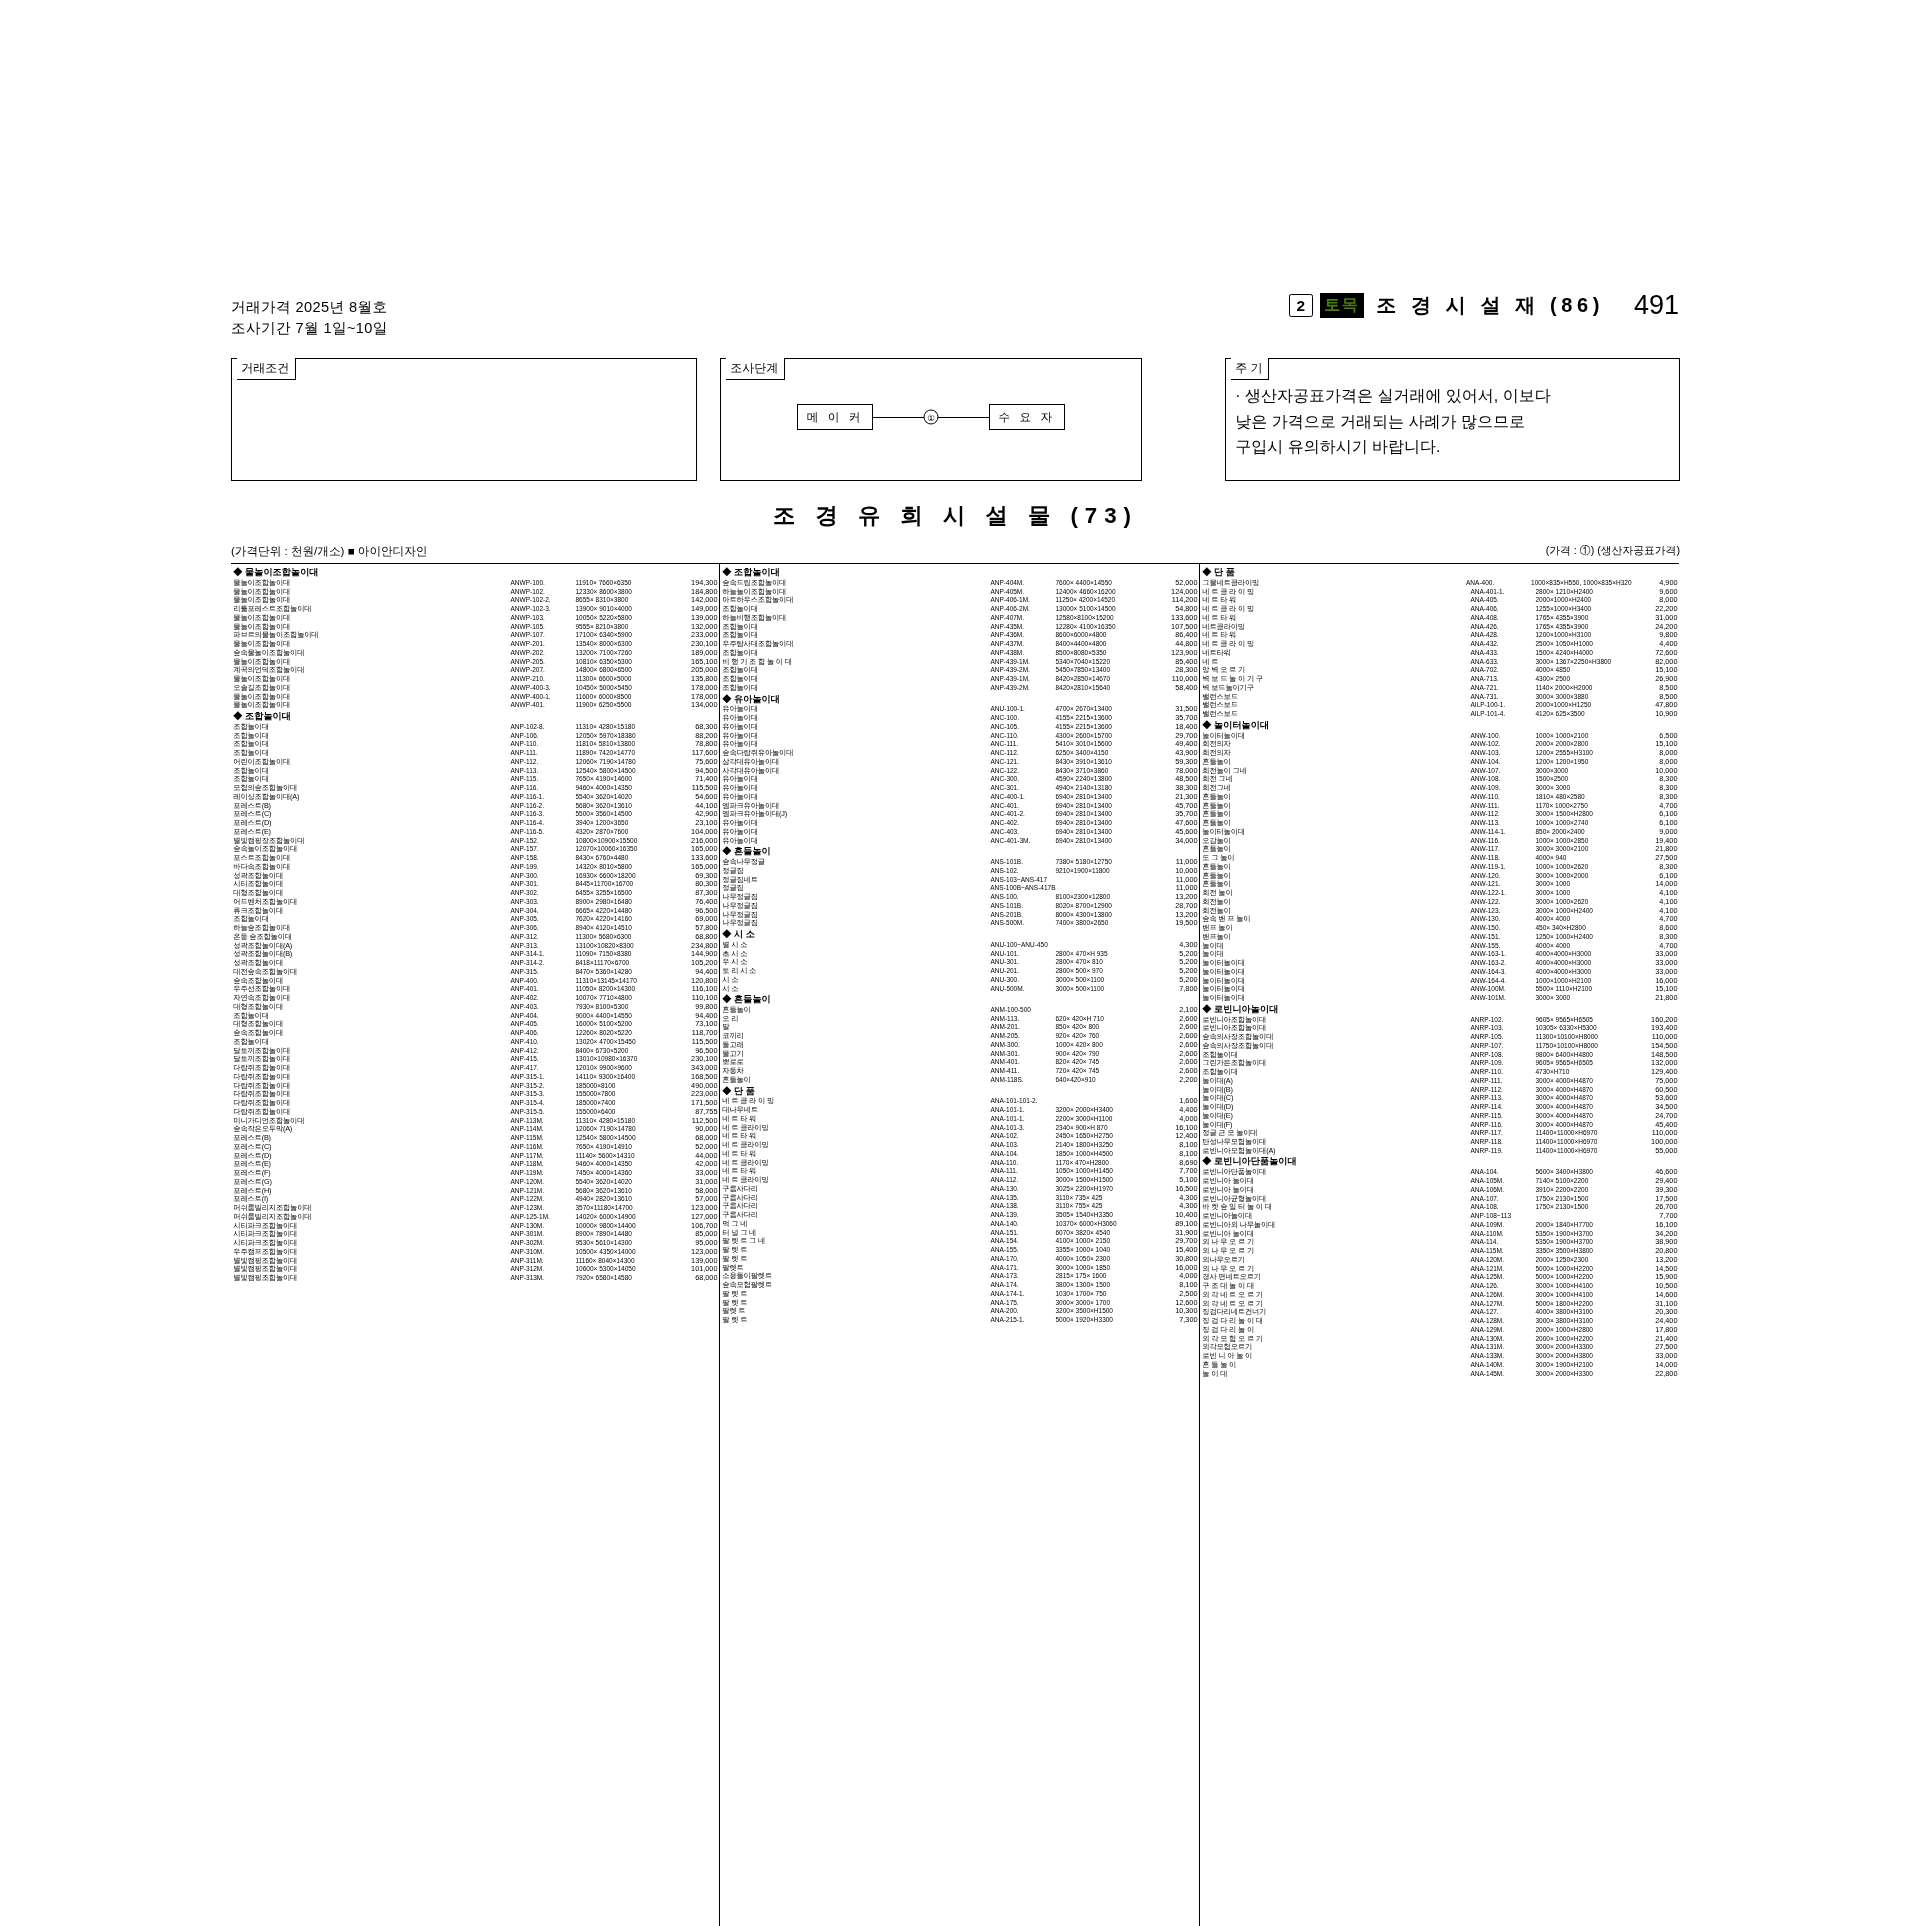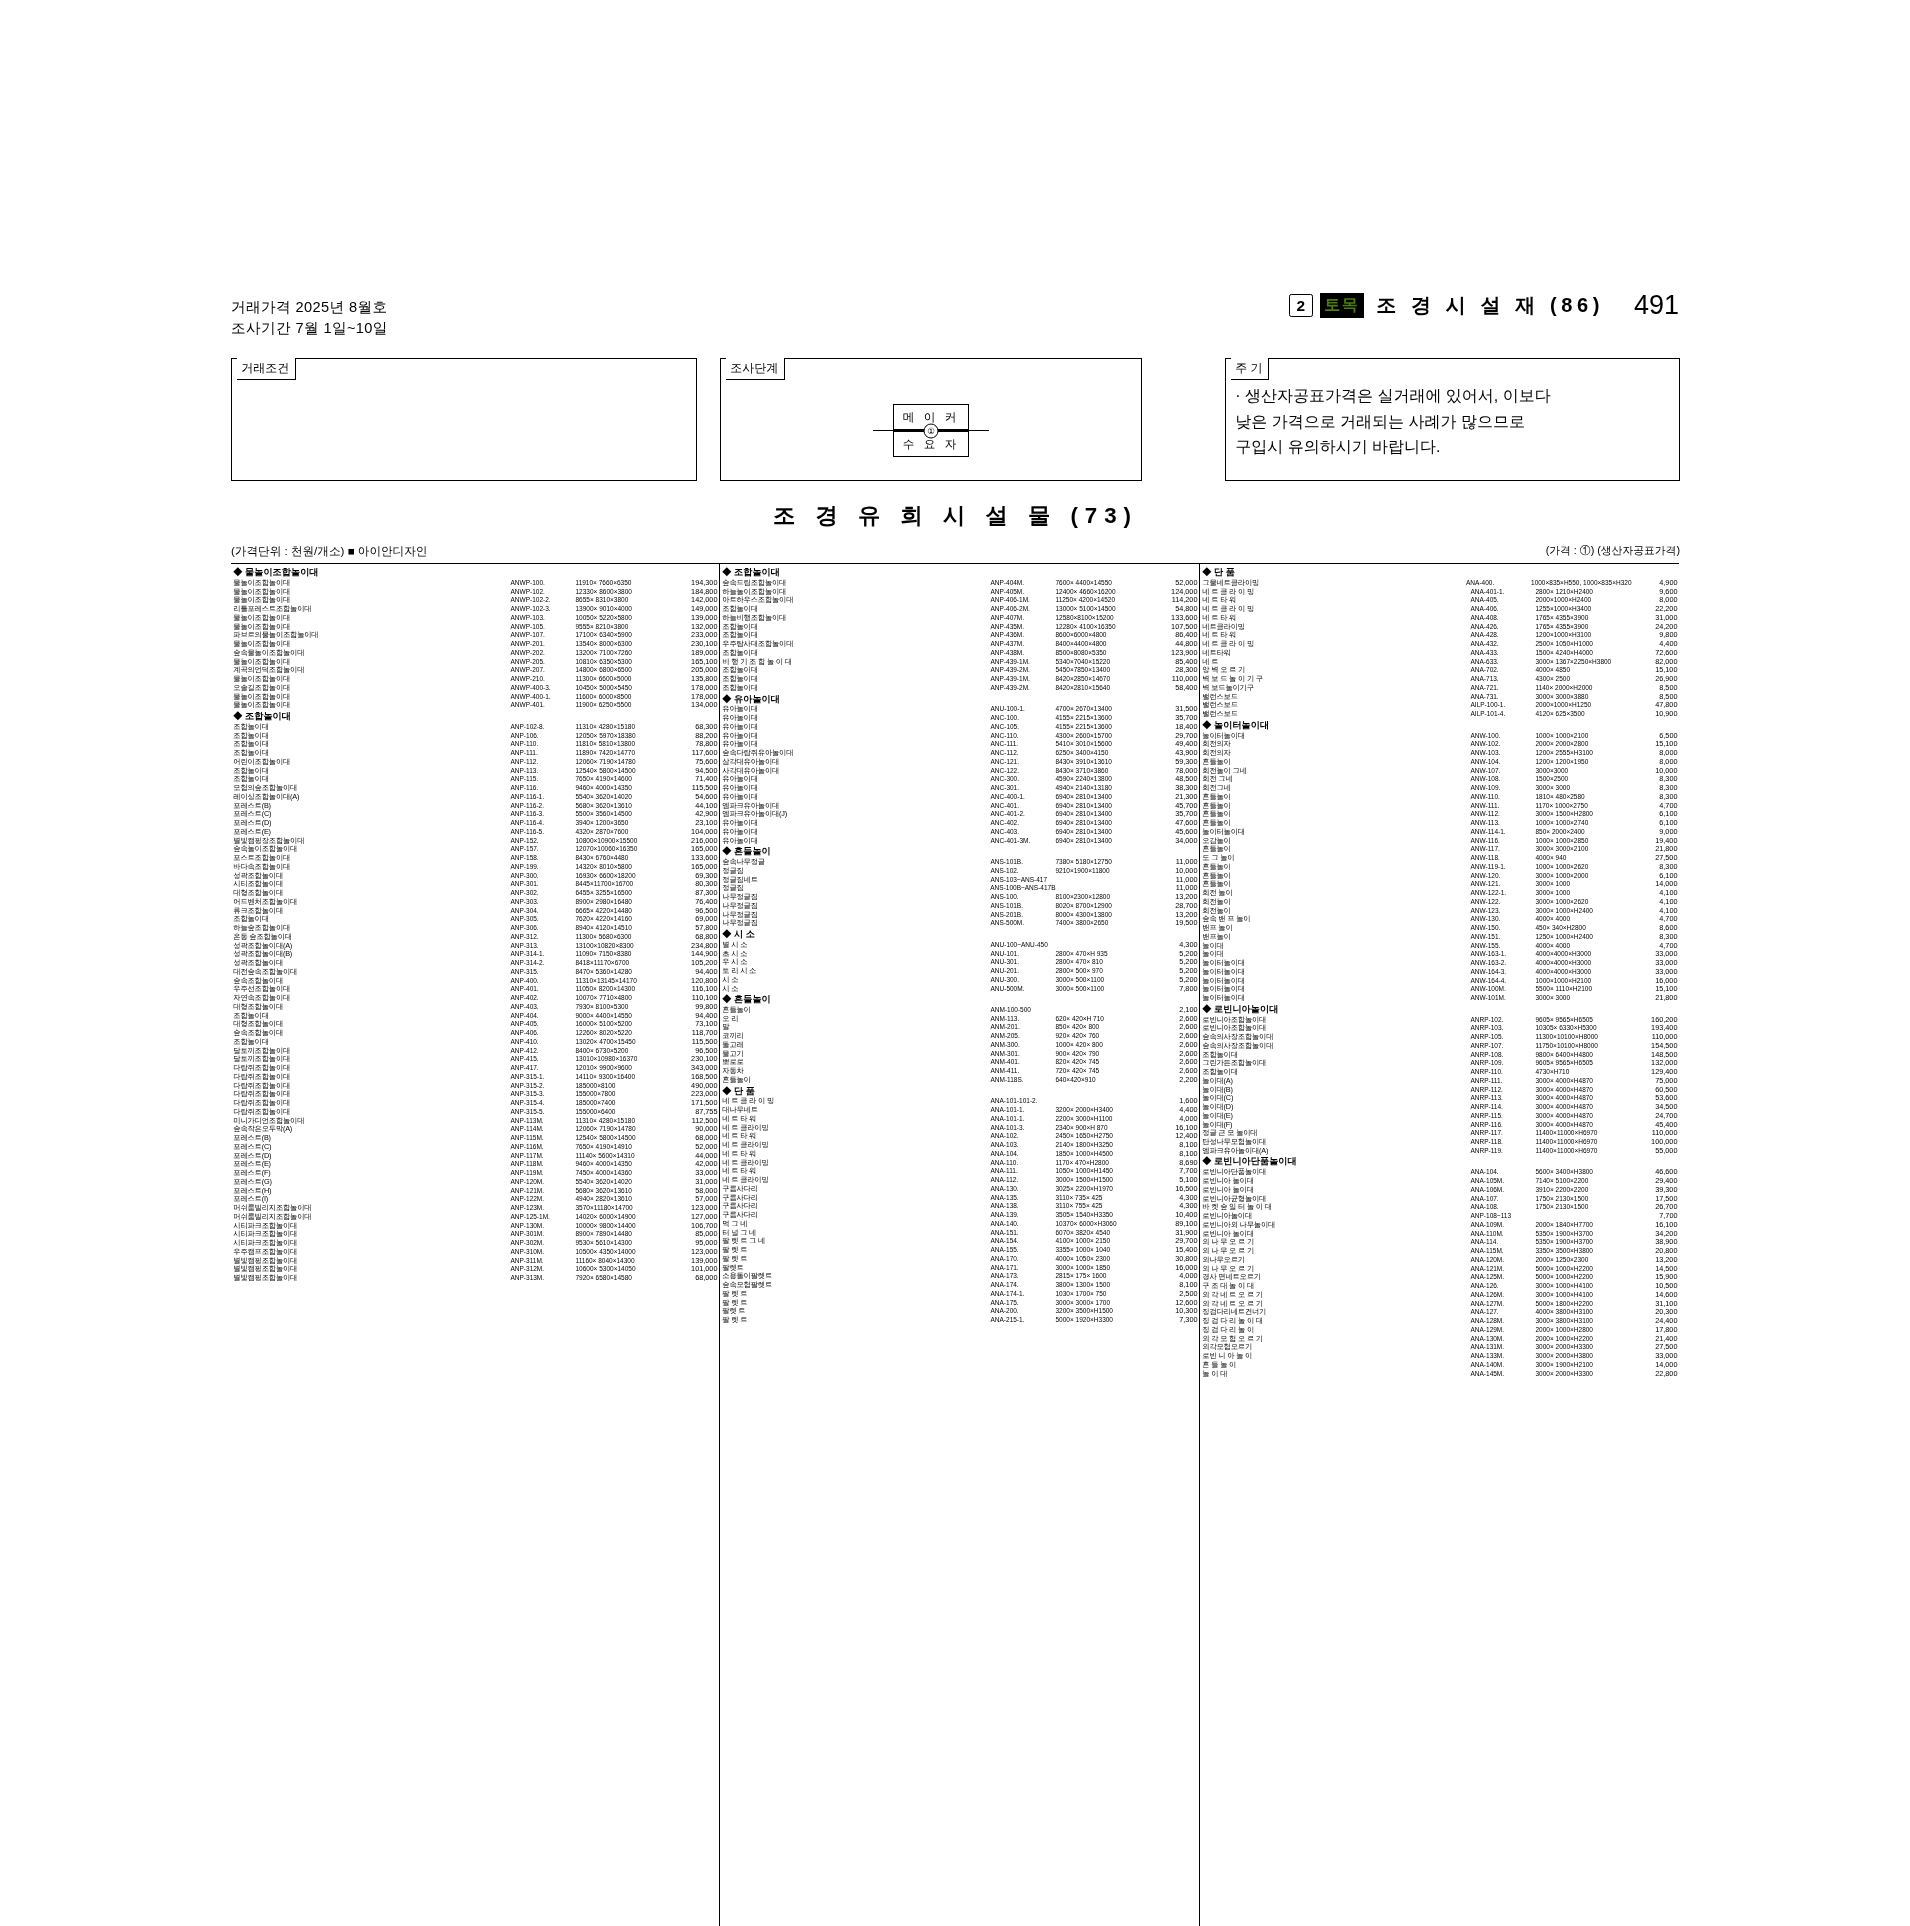--- a/index.html
+++ b/index.html
@@ -106,9 +106,8 @@
     top: 45px;
     display: flex;
     align-items: center;
-    justify-content: space-between;
+    justify-content: center;
     gap: 0;
-    flex-direction: column;
   }
   .flow-node {
     border: 0.8px solid #000;

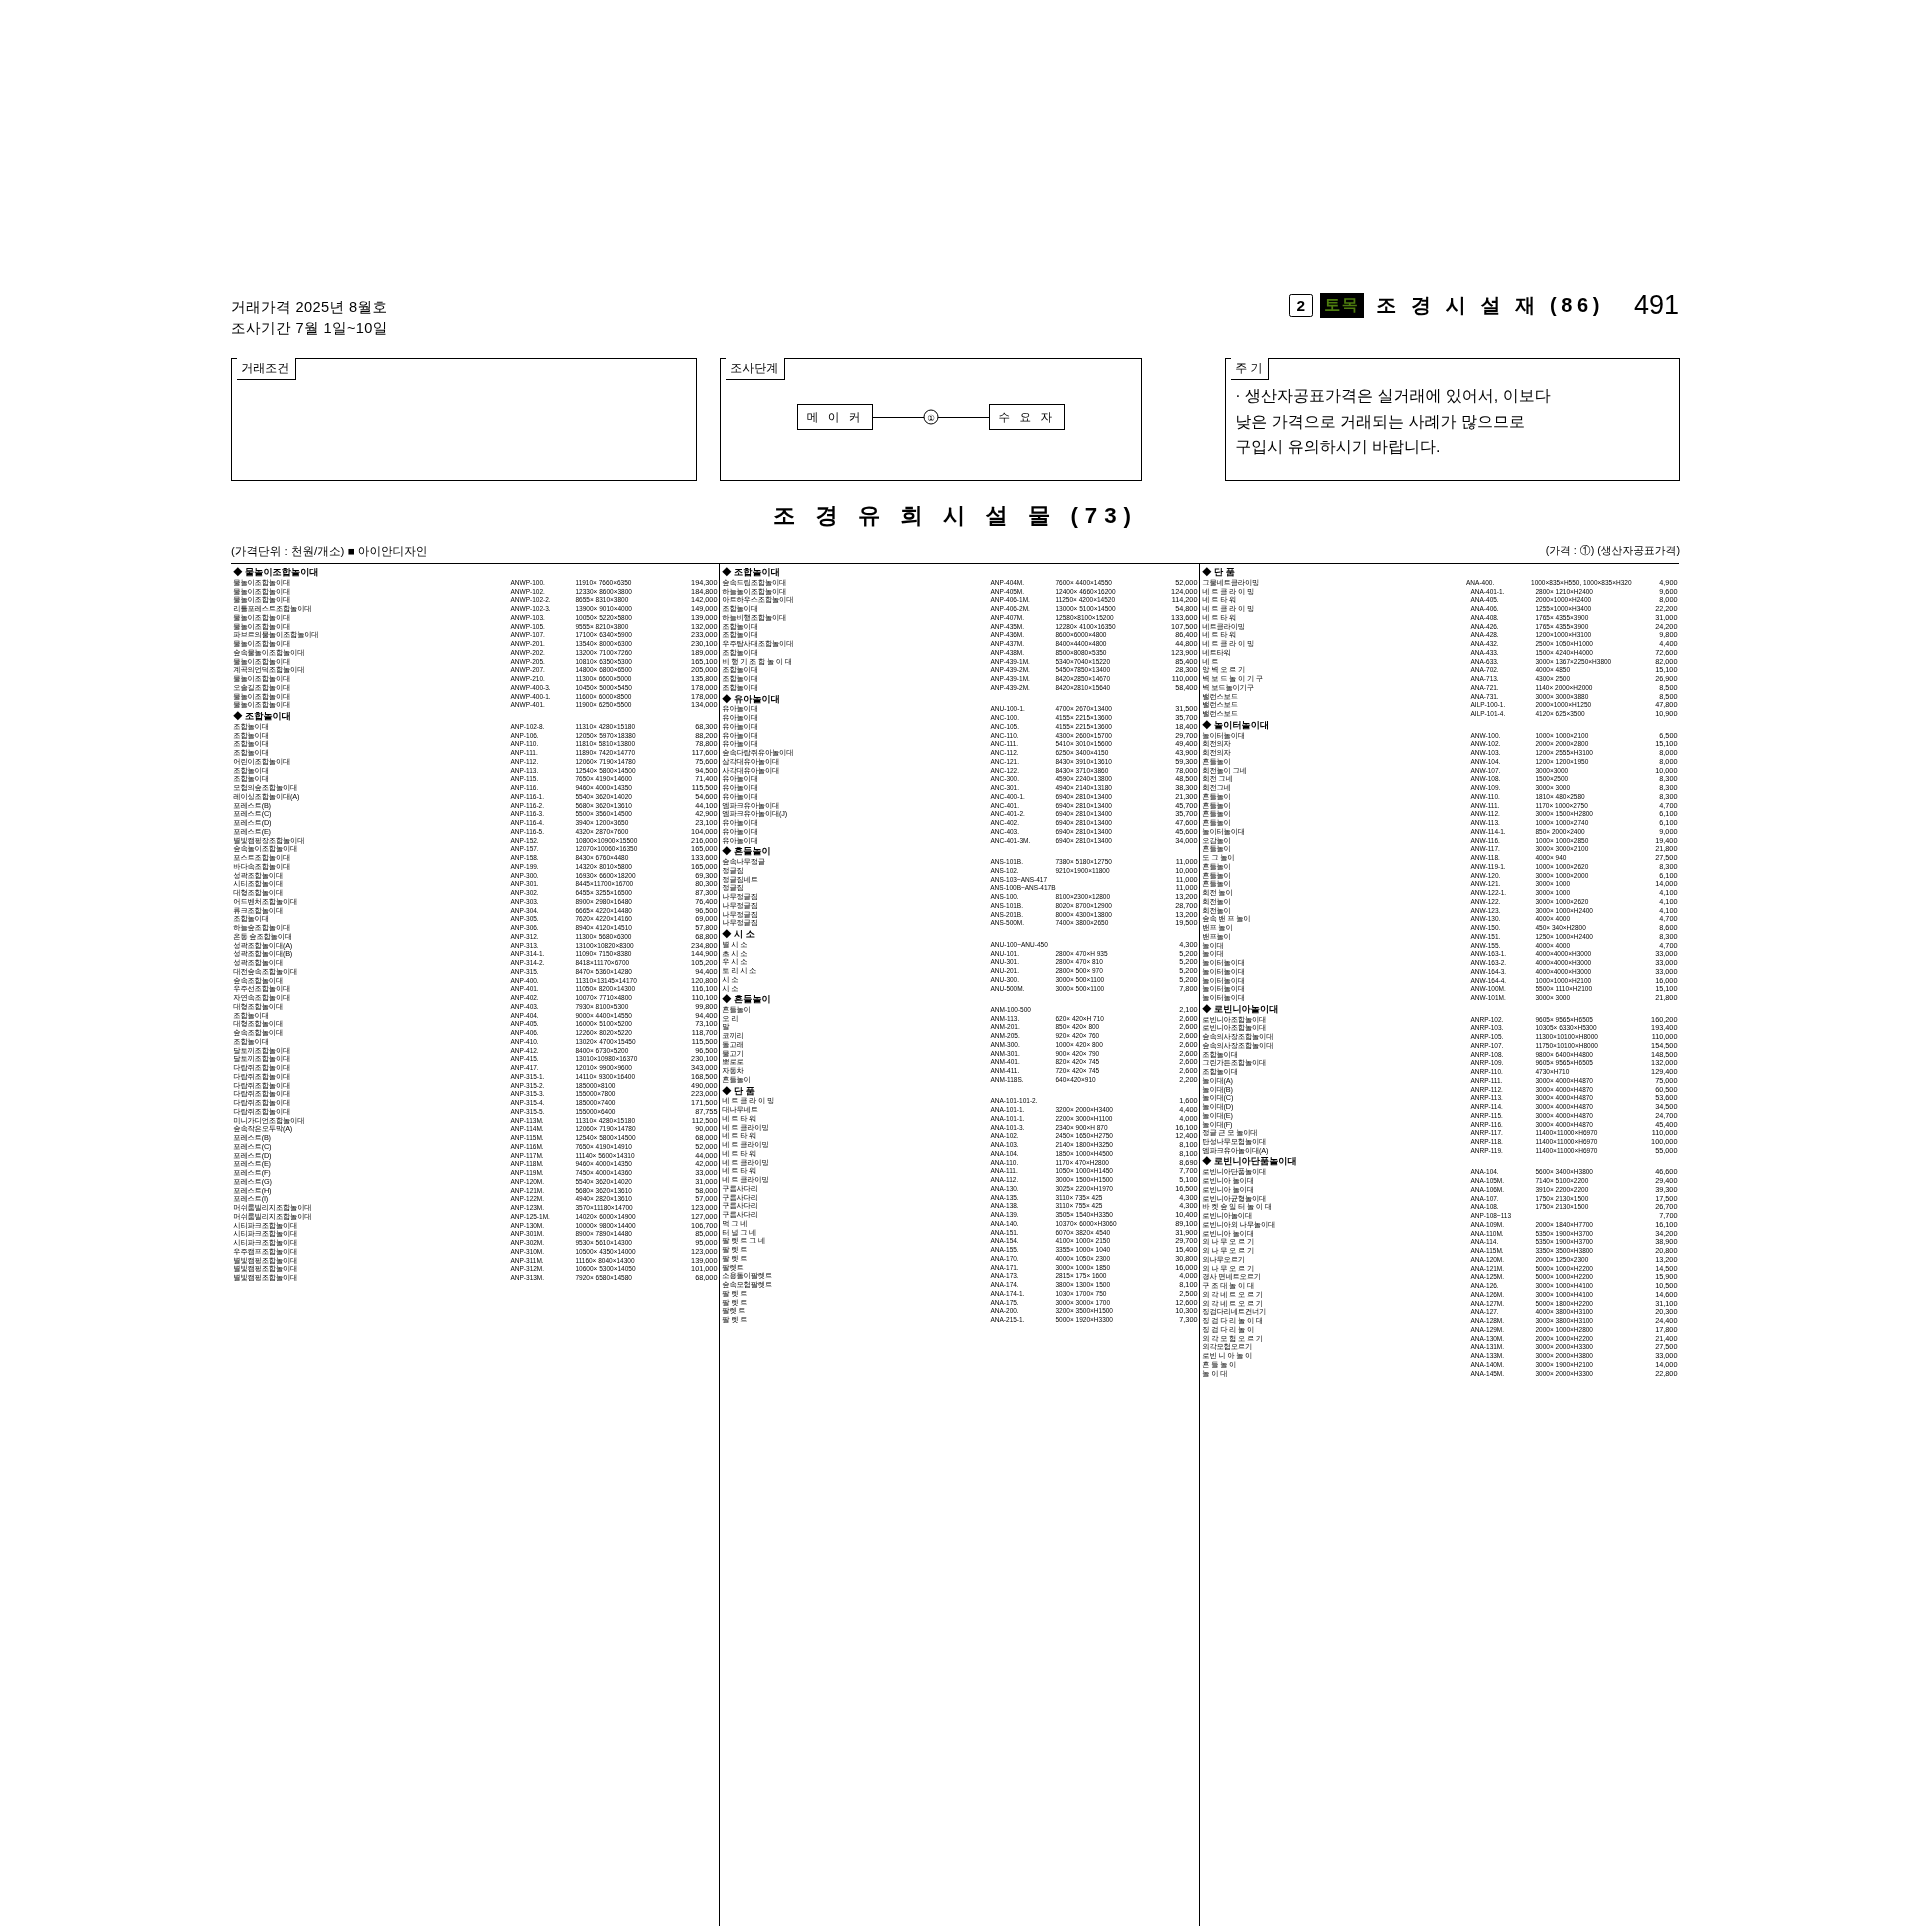--- a/index.html
+++ b/index.html
@@ -1602,7 +1602,7 @@
           <span class="r-price">100,000</span>
         </div>
         <div class="row">
-          <span class="r-name">엠파크유아놀이대(A)</span>
+          <span class="r-name">로빈니아모험놀이대(A)</span>
           <span class="r-code">ANRP-119.</span>
           <span class="r-spec">11400×11000×H6970</span>
           <span class="r-price">55,000</span>

